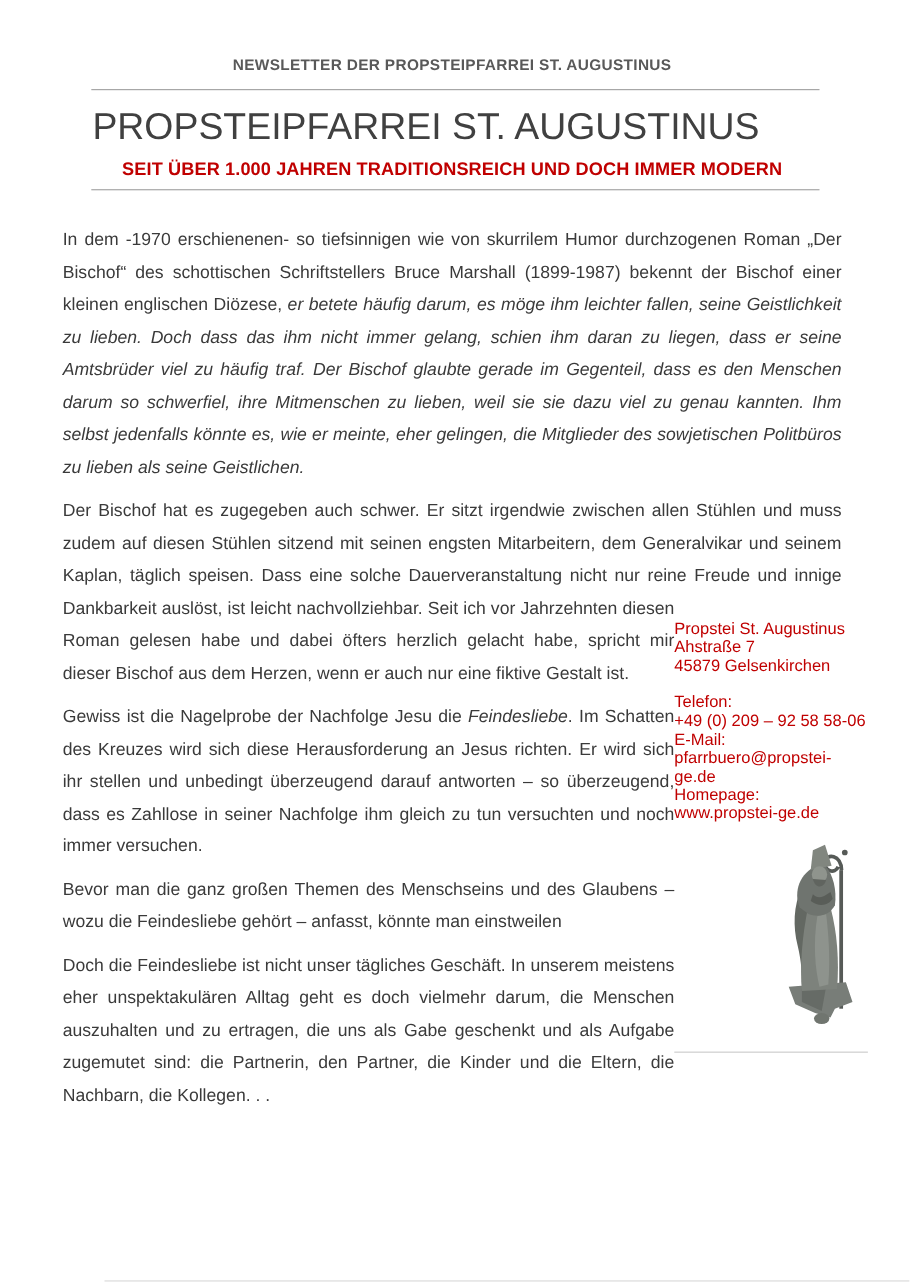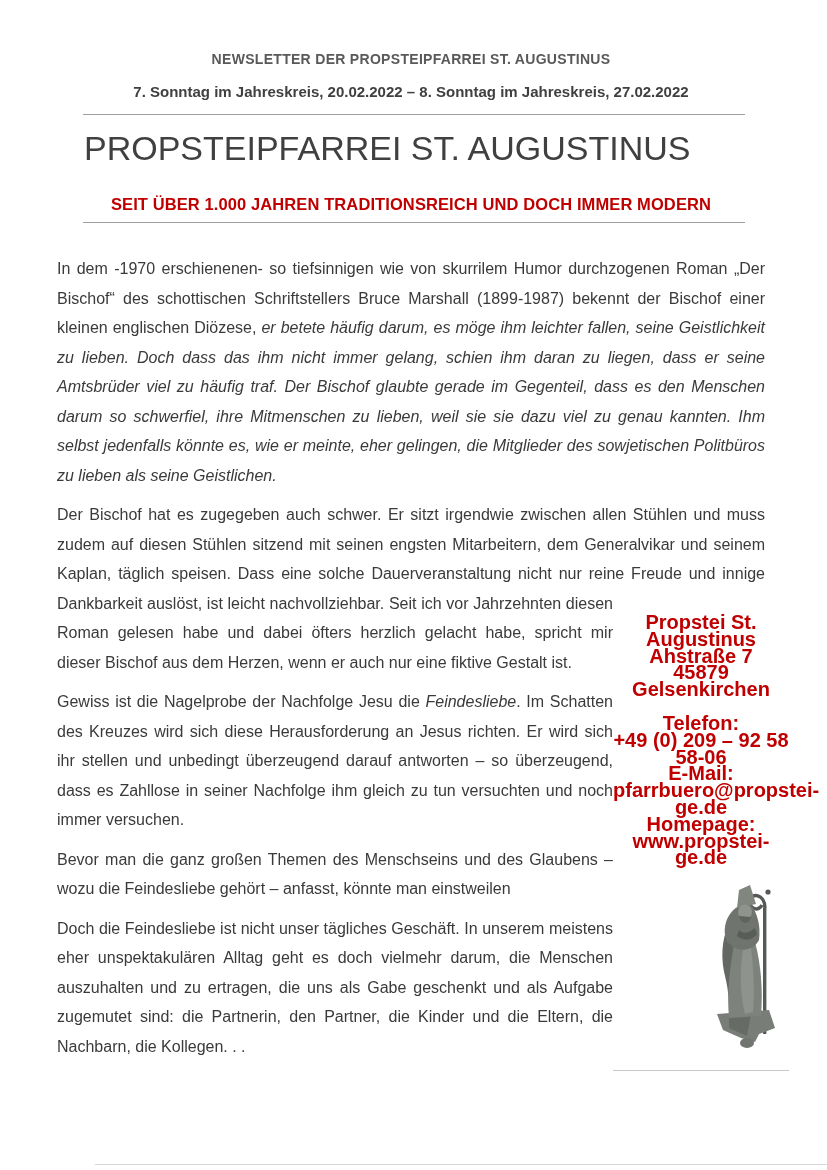--- a/index.html
+++ b/index.html
@@ -69,7 +69,6 @@
 <div class="page">
 
   <div class="header-newsletter">NEWSLETTER DER PROPSTEIPFARREI ST. AUGUSTINUS</div>
-  <div class="header-issue">7. Sonntag im Jahreskreis, 20.02.2022 – 8. Sonntag im Jahreskreis, 27.02.2022</div>
 
   <hr class="rule">
 

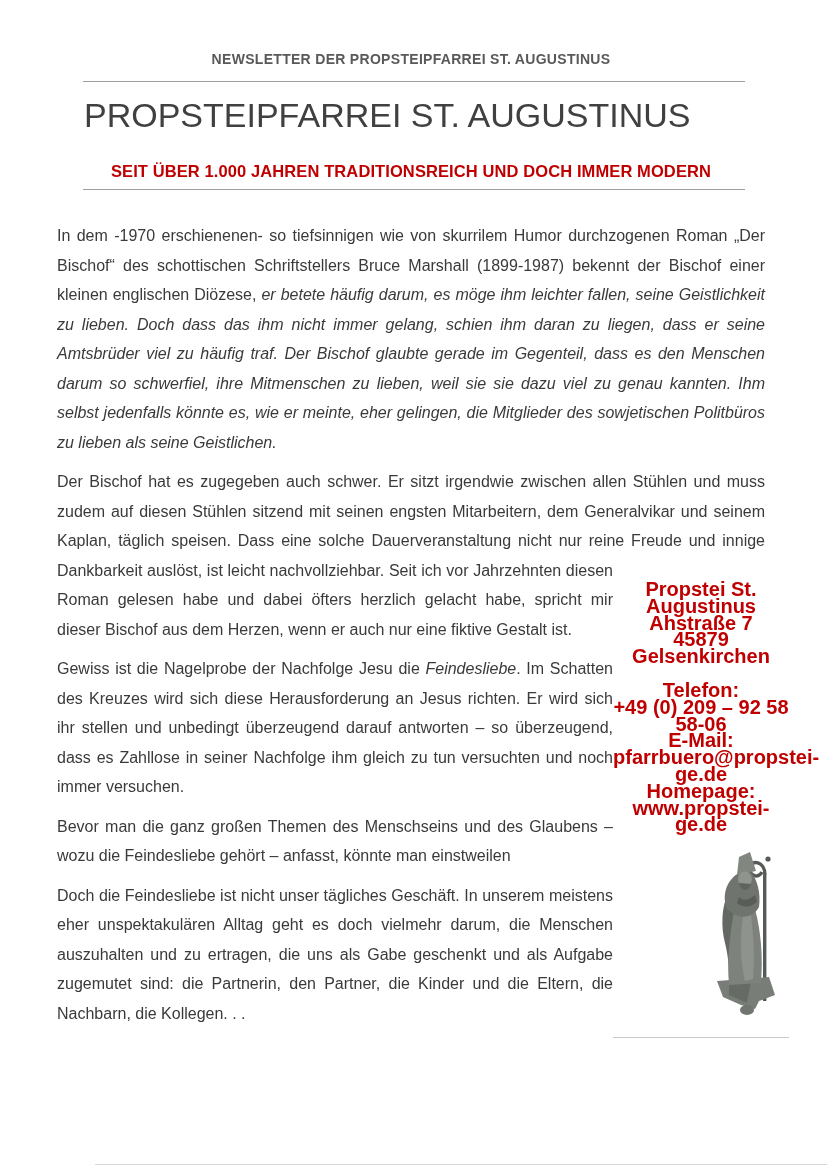--- a/index.html
+++ b/index.html
@@ -30,7 +30,7 @@
   }
   .tagline {
     text-align:center; font-size:16.5px; font-weight:700;
-    margin-top:26px; line-height:20px; letter-spacing:.1px;
+    margin-top:9px; line-height:20px; letter-spacing:.1px;
   }
   .rule-2 { border:0; border-top:1.3px solid #9e9e9e; margin:8px 20px 0 26px; }
 

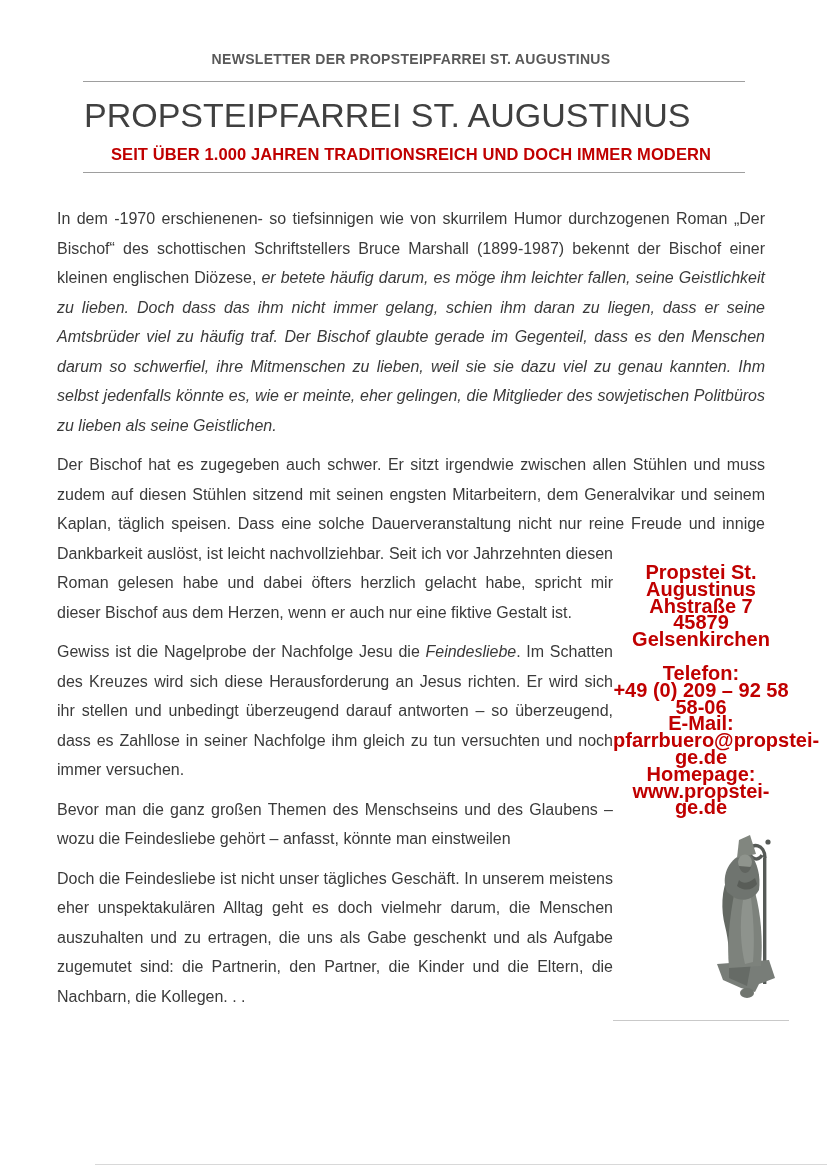--- a/index.html
+++ b/index.html
@@ -42,8 +42,8 @@
   .sidebar {
     float:right; clear:right;
     width:176px; margin-right:-24px;
-    font-size:20px; line-height:16.8px; font-weight:700;
-    text-align:center;
+    font-size:15px; line-height:16.8px; font-weight:400;
+    text-align:left;
   }
   .sb-line { min-height:16.8px; }
   .sb-line.spacer { height:17px; }

